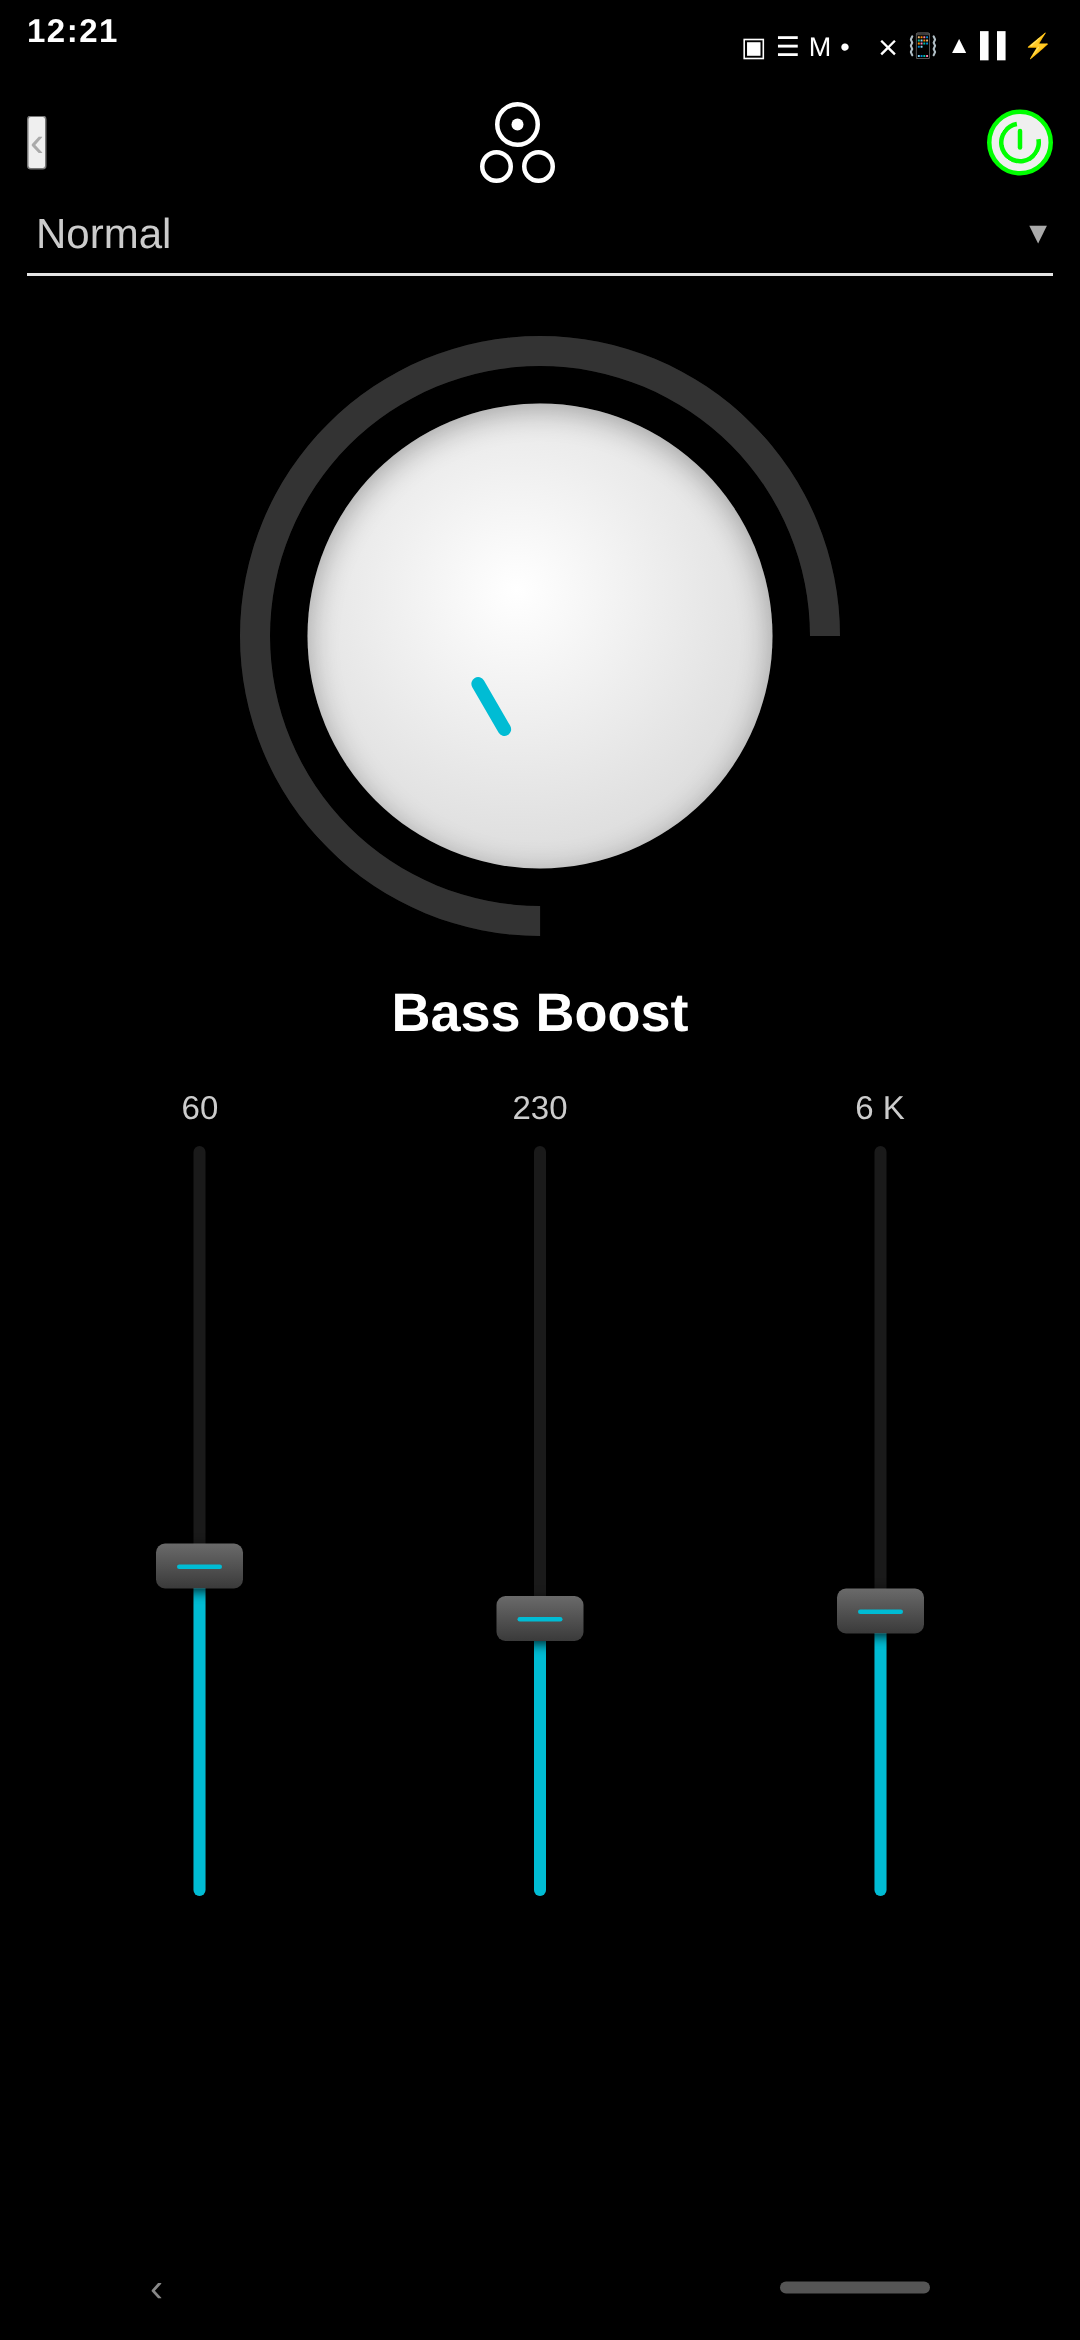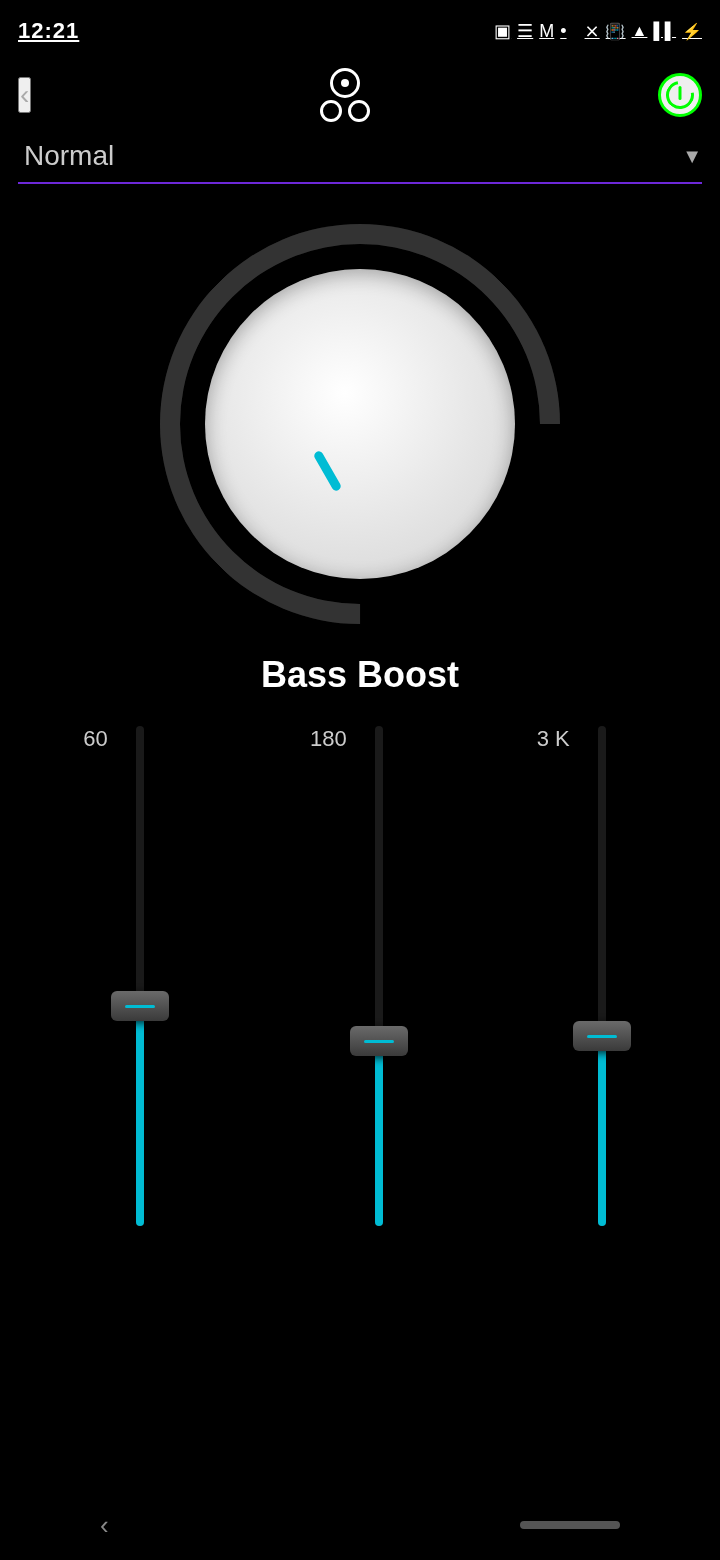--- a/index.html
+++ b/index.html
@@ -17,11 +17,9 @@
     
     .status-bar {
       display: flex;
-      align-items: center;
       justify-content: space-between;
       padding: 8px 18px 6px 18px;
       height: 60px;
-      text-decoration: underline;
     }
     .status-left {
       font-size: 22px;

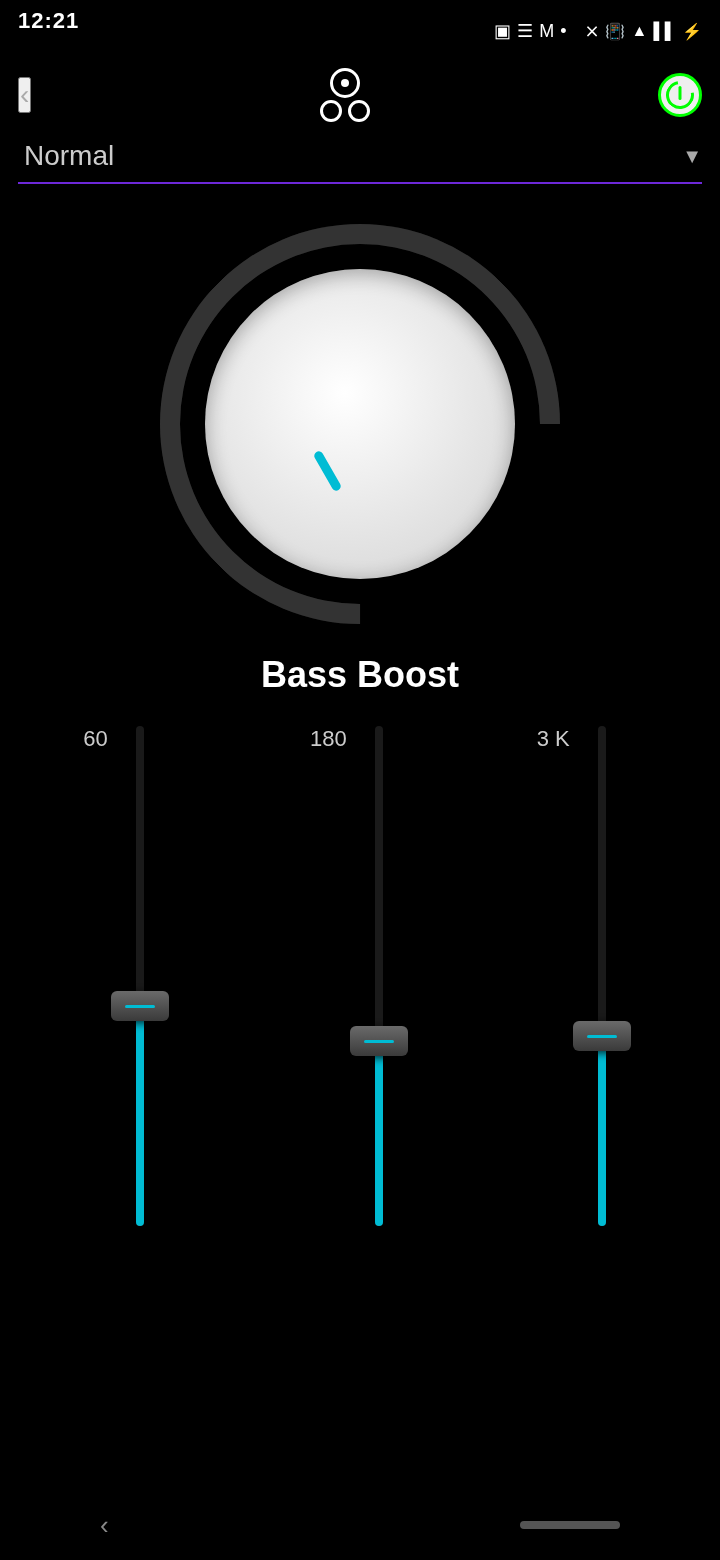--- a/index.html
+++ b/index.html
@@ -118,7 +118,7 @@
     
     .preset-selector {
       margin: 10px 18px 0 18px;
-      border-bottom: 2px solid #6d28d9;
+      border-bottom: 2px solid #e5e5e5;
       padding-bottom: 10px;
       display: flex;
       align-items: center;

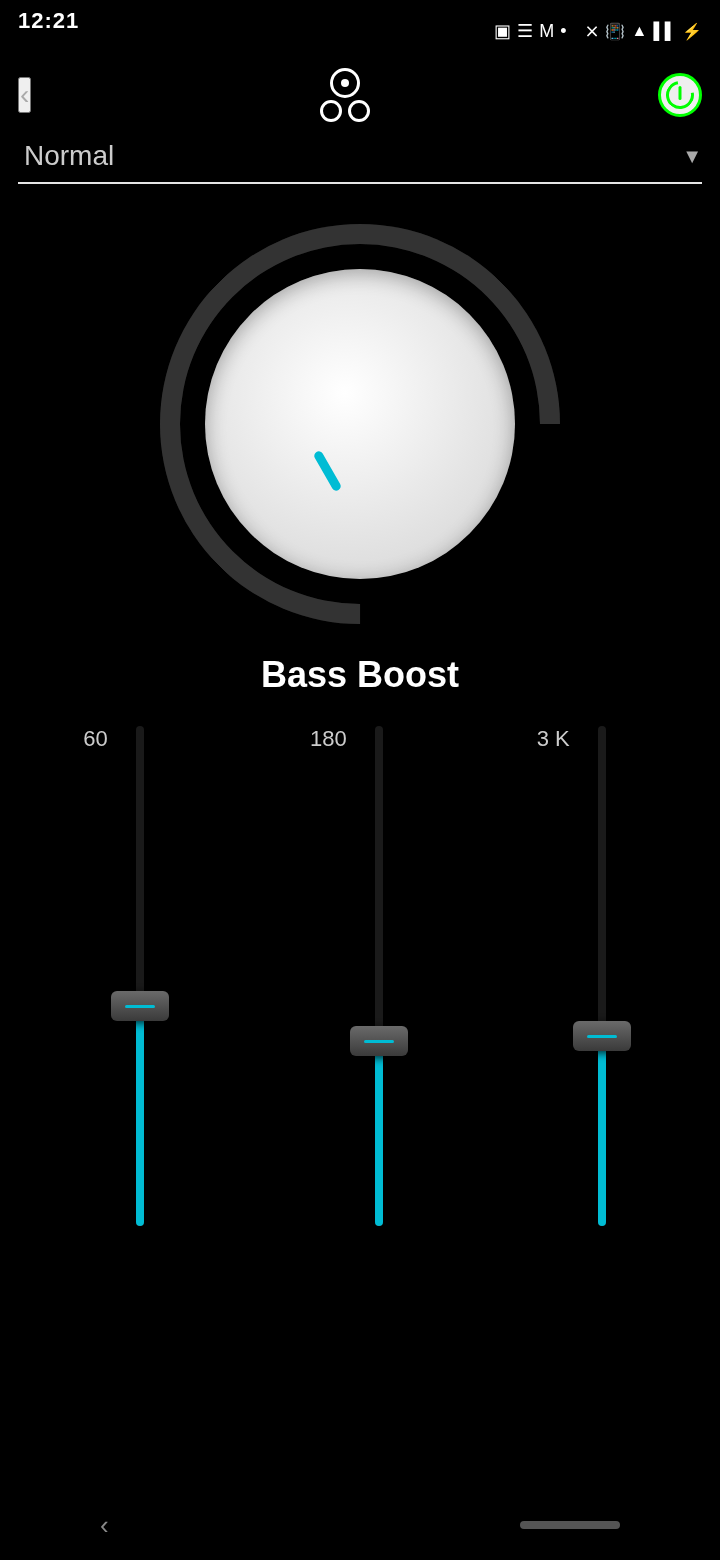--- a/index.html
+++ b/index.html
@@ -173,7 +173,8 @@
     }
     .eq-band {
       display: flex;
-      flex-direction: row;
+      flex-direction: column;
+      align-items: center;
       gap: 12px;
       width: 100px;
     }

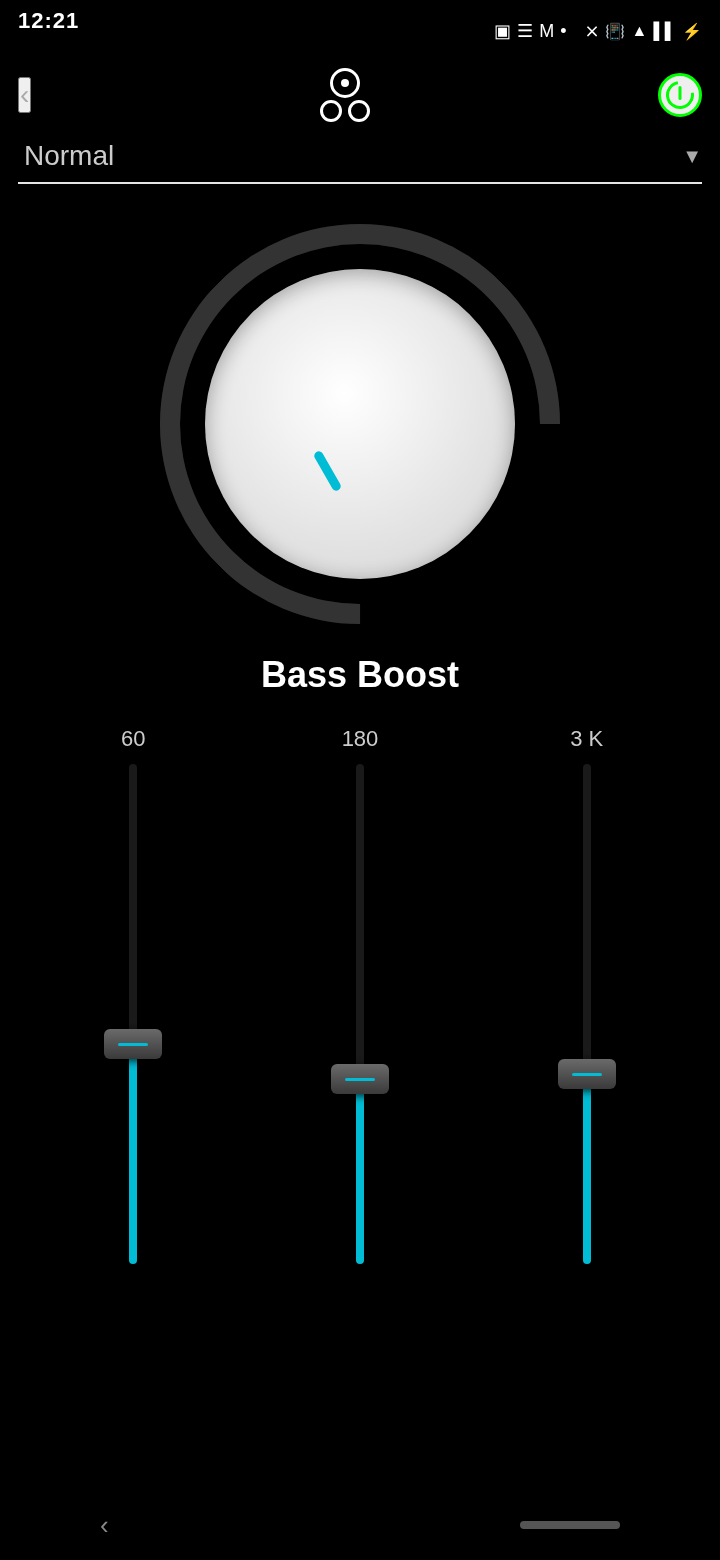--- a/index.html
+++ b/index.html
@@ -349,7 +349,7 @@
       </div>
     </div>
     <div class="eq-band">
-      <span class="eq-freq">180</span>
+      <span class="eq-freq">230</span>
       <div class="eq-slider-container">
 
         <div class="eq-track"></div>

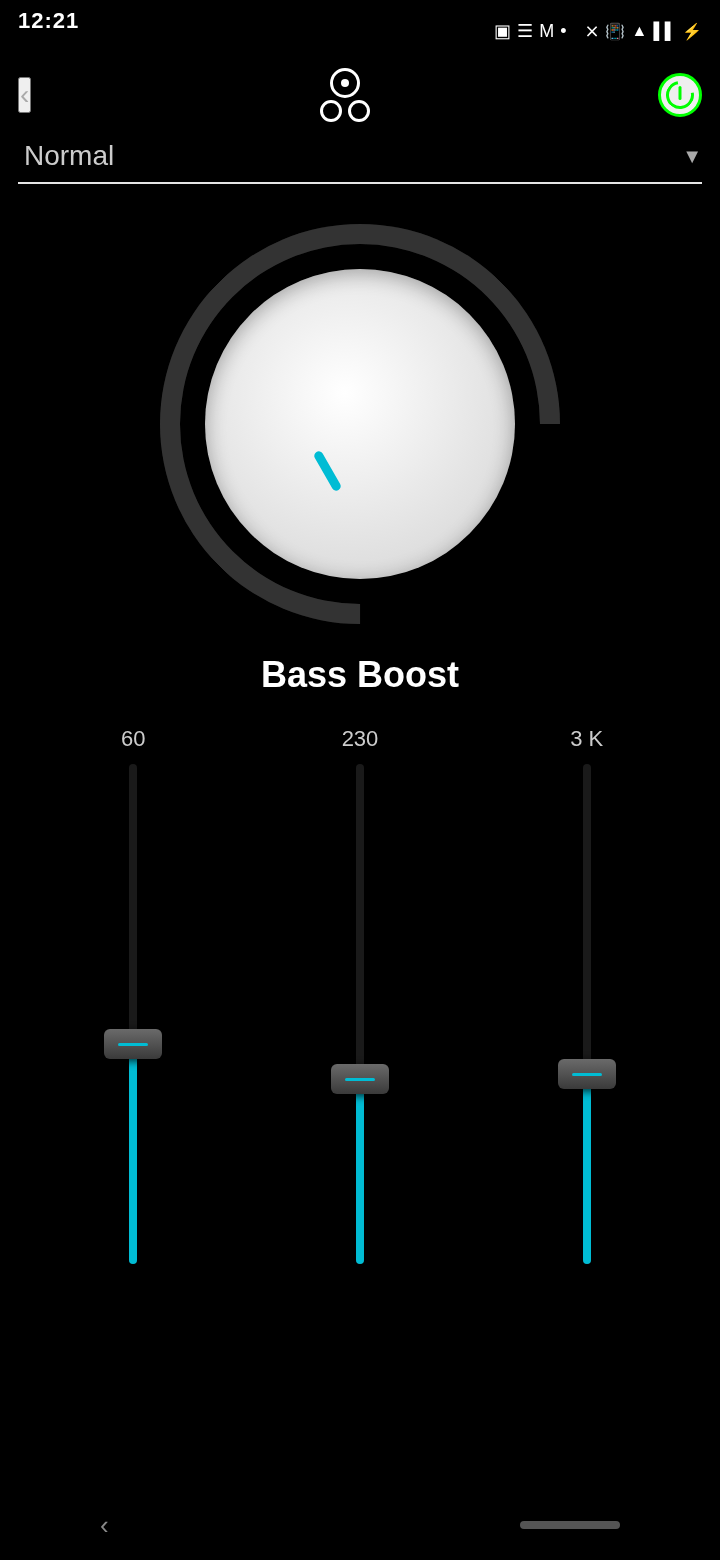--- a/index.html
+++ b/index.html
@@ -362,7 +362,7 @@
       </div>
     </div>
     <div class="eq-band">
-      <span class="eq-freq">3 K</span>
+      <span class="eq-freq">6 K</span>
       <div class="eq-slider-container">
 
         <div class="eq-track"></div>

